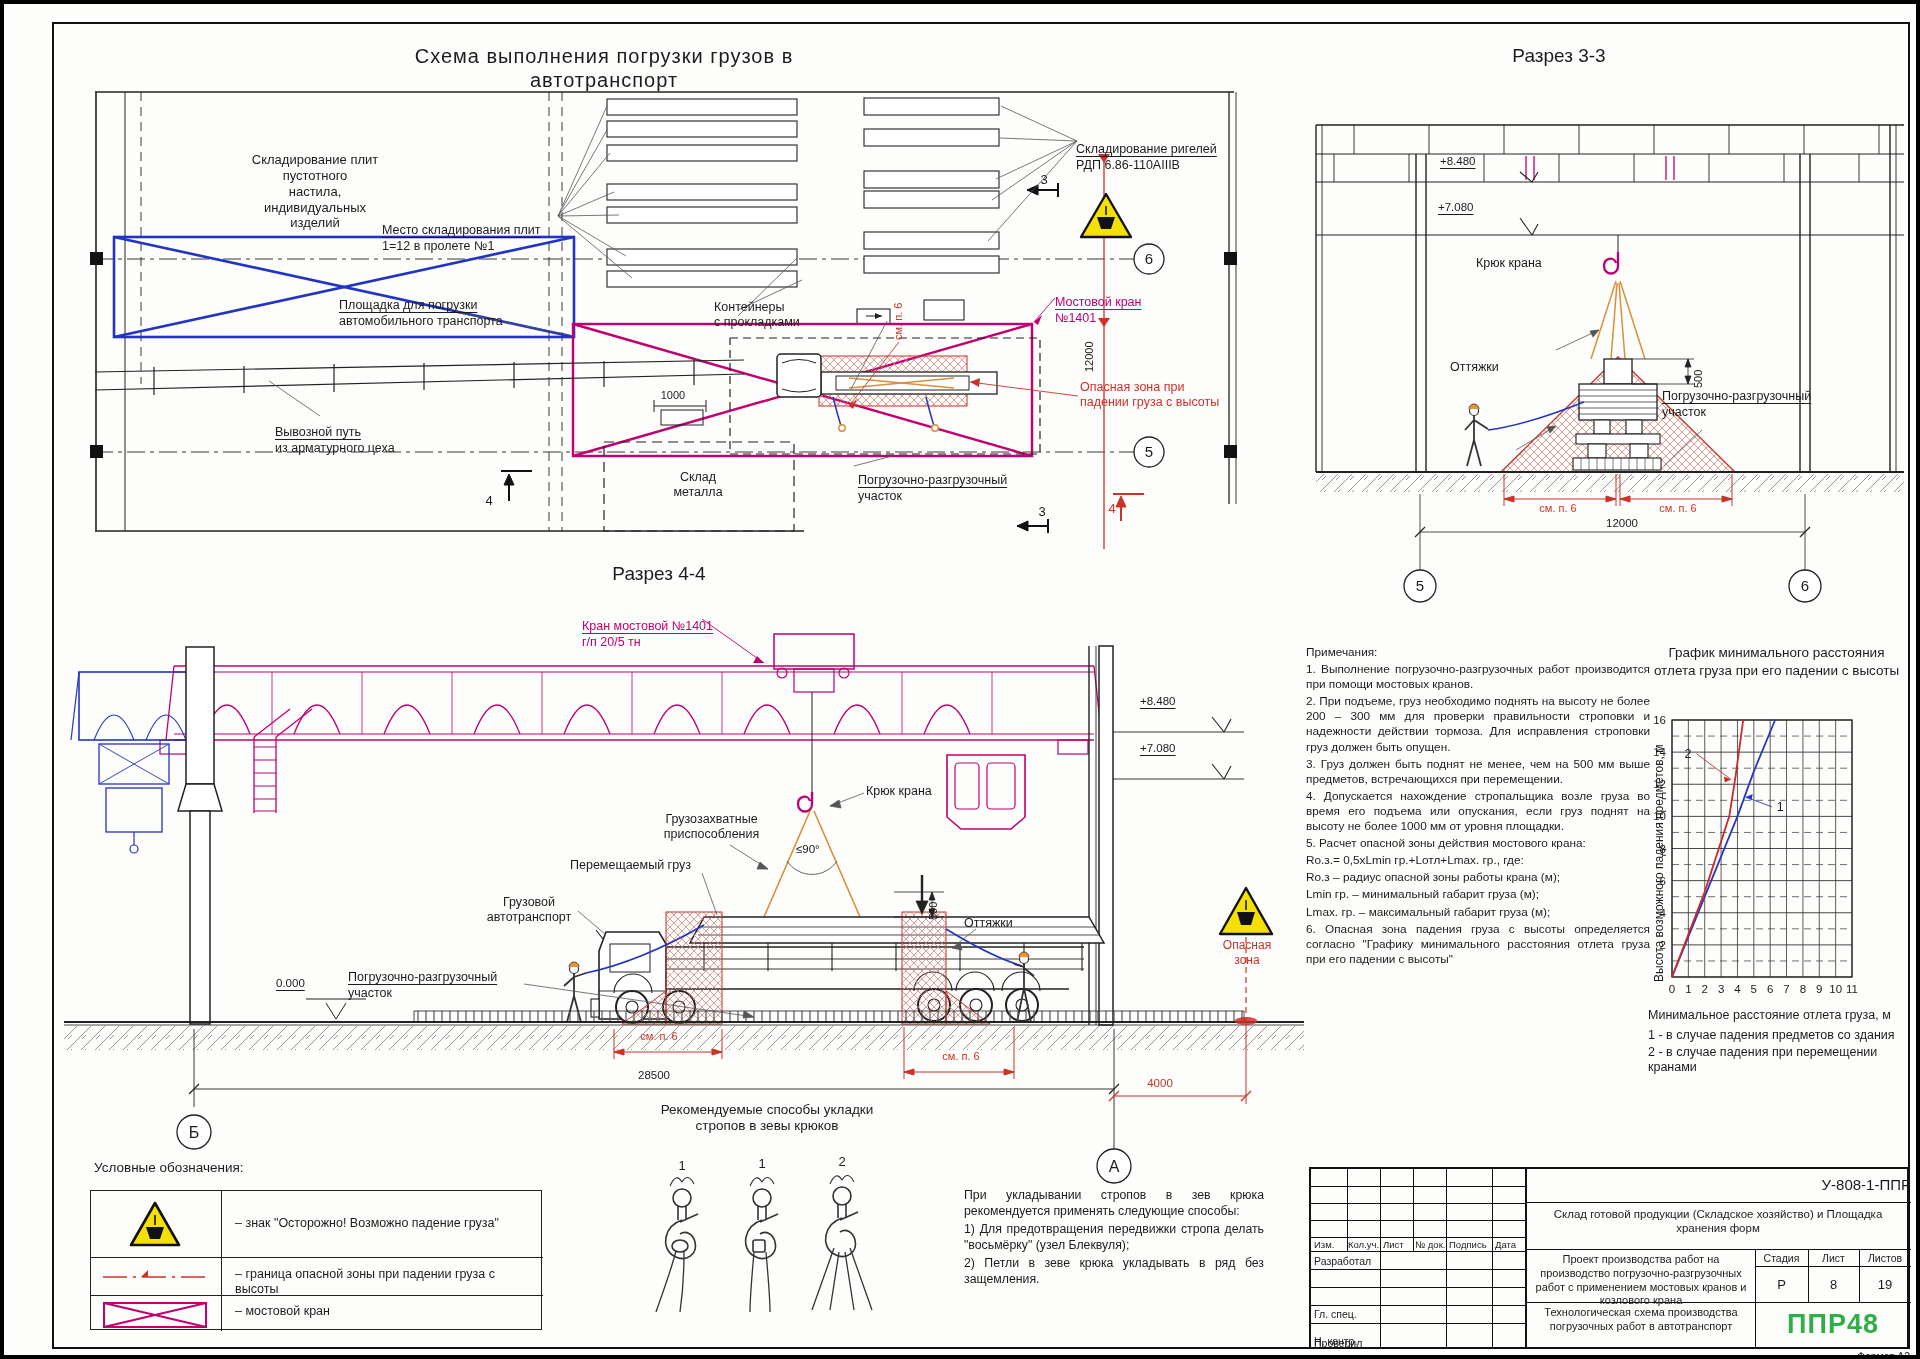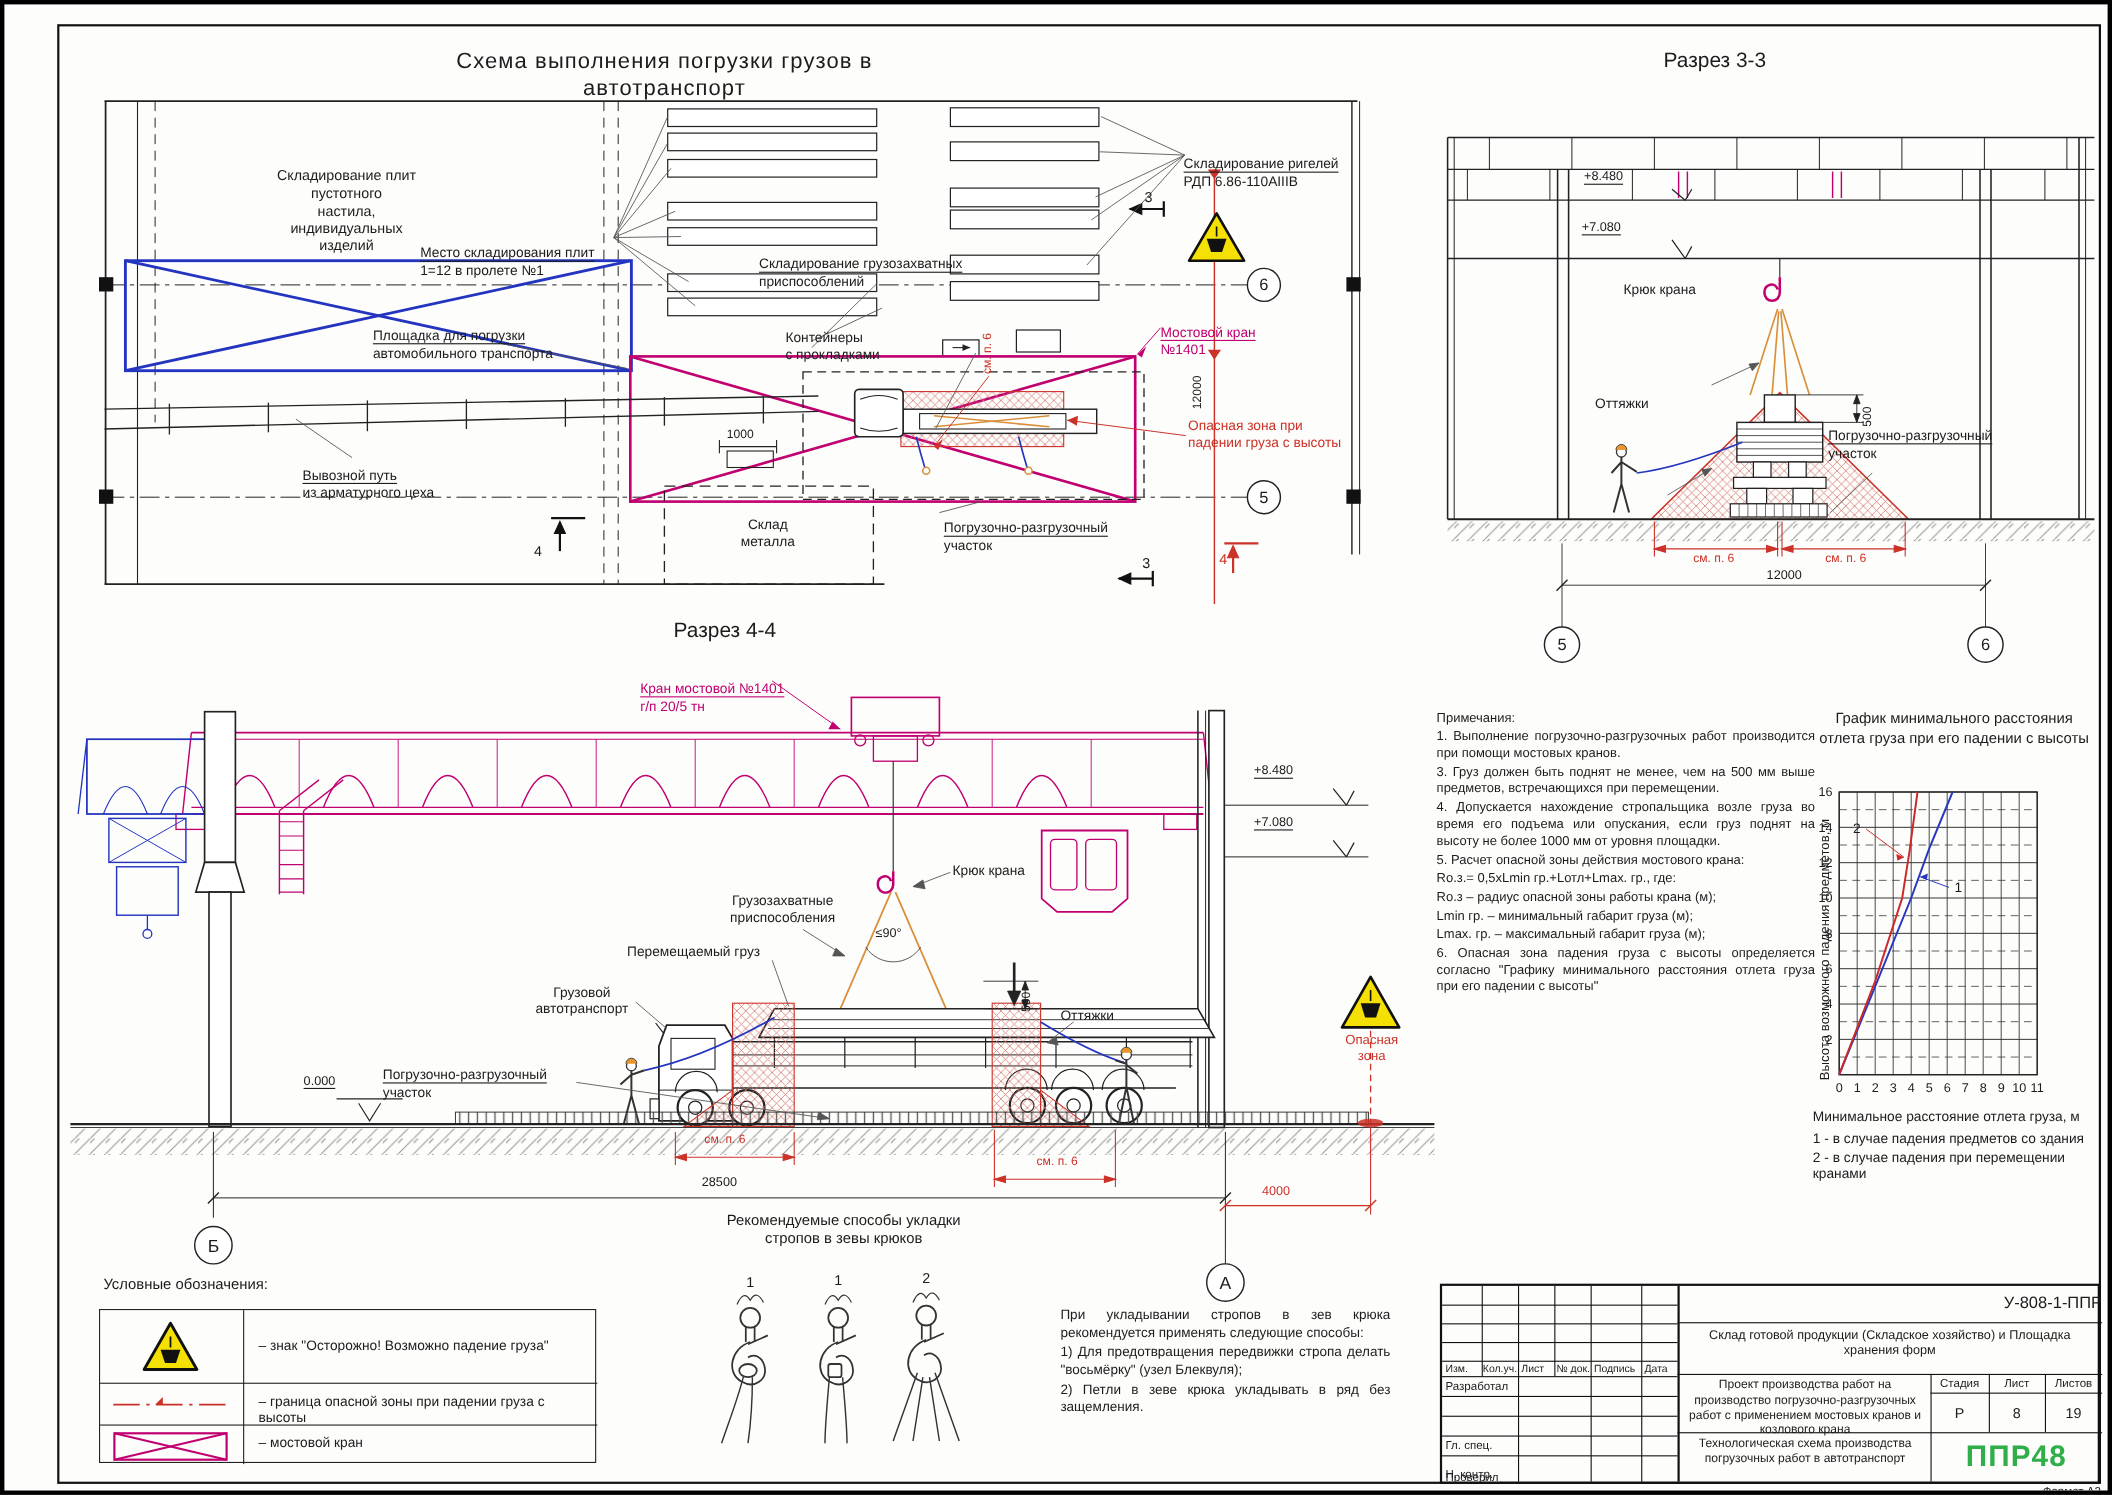--- a/index.html
+++ b/index.html
@@ -664,9 +664,6 @@
 <div class="lbl" style="left:335px;top:279px;width:195px;">
   <span class="ln u">Площадка для погрузки</span><span class="ln">автомобильного транспорта</span>
 </div>
-<div class="lbl" style="left:686px;top:214px;width:210px;">
-  <span class="ln u">Складирование грузозахватных</span><span class="ln">приспособлений</span>
-</div>
 <div class="lbl" style="left:710px;top:296px;width:110px;">Контейнеры
 с прокладками</div>
 <div class="lbl" style="left:1072px;top:123px;width:165px;">

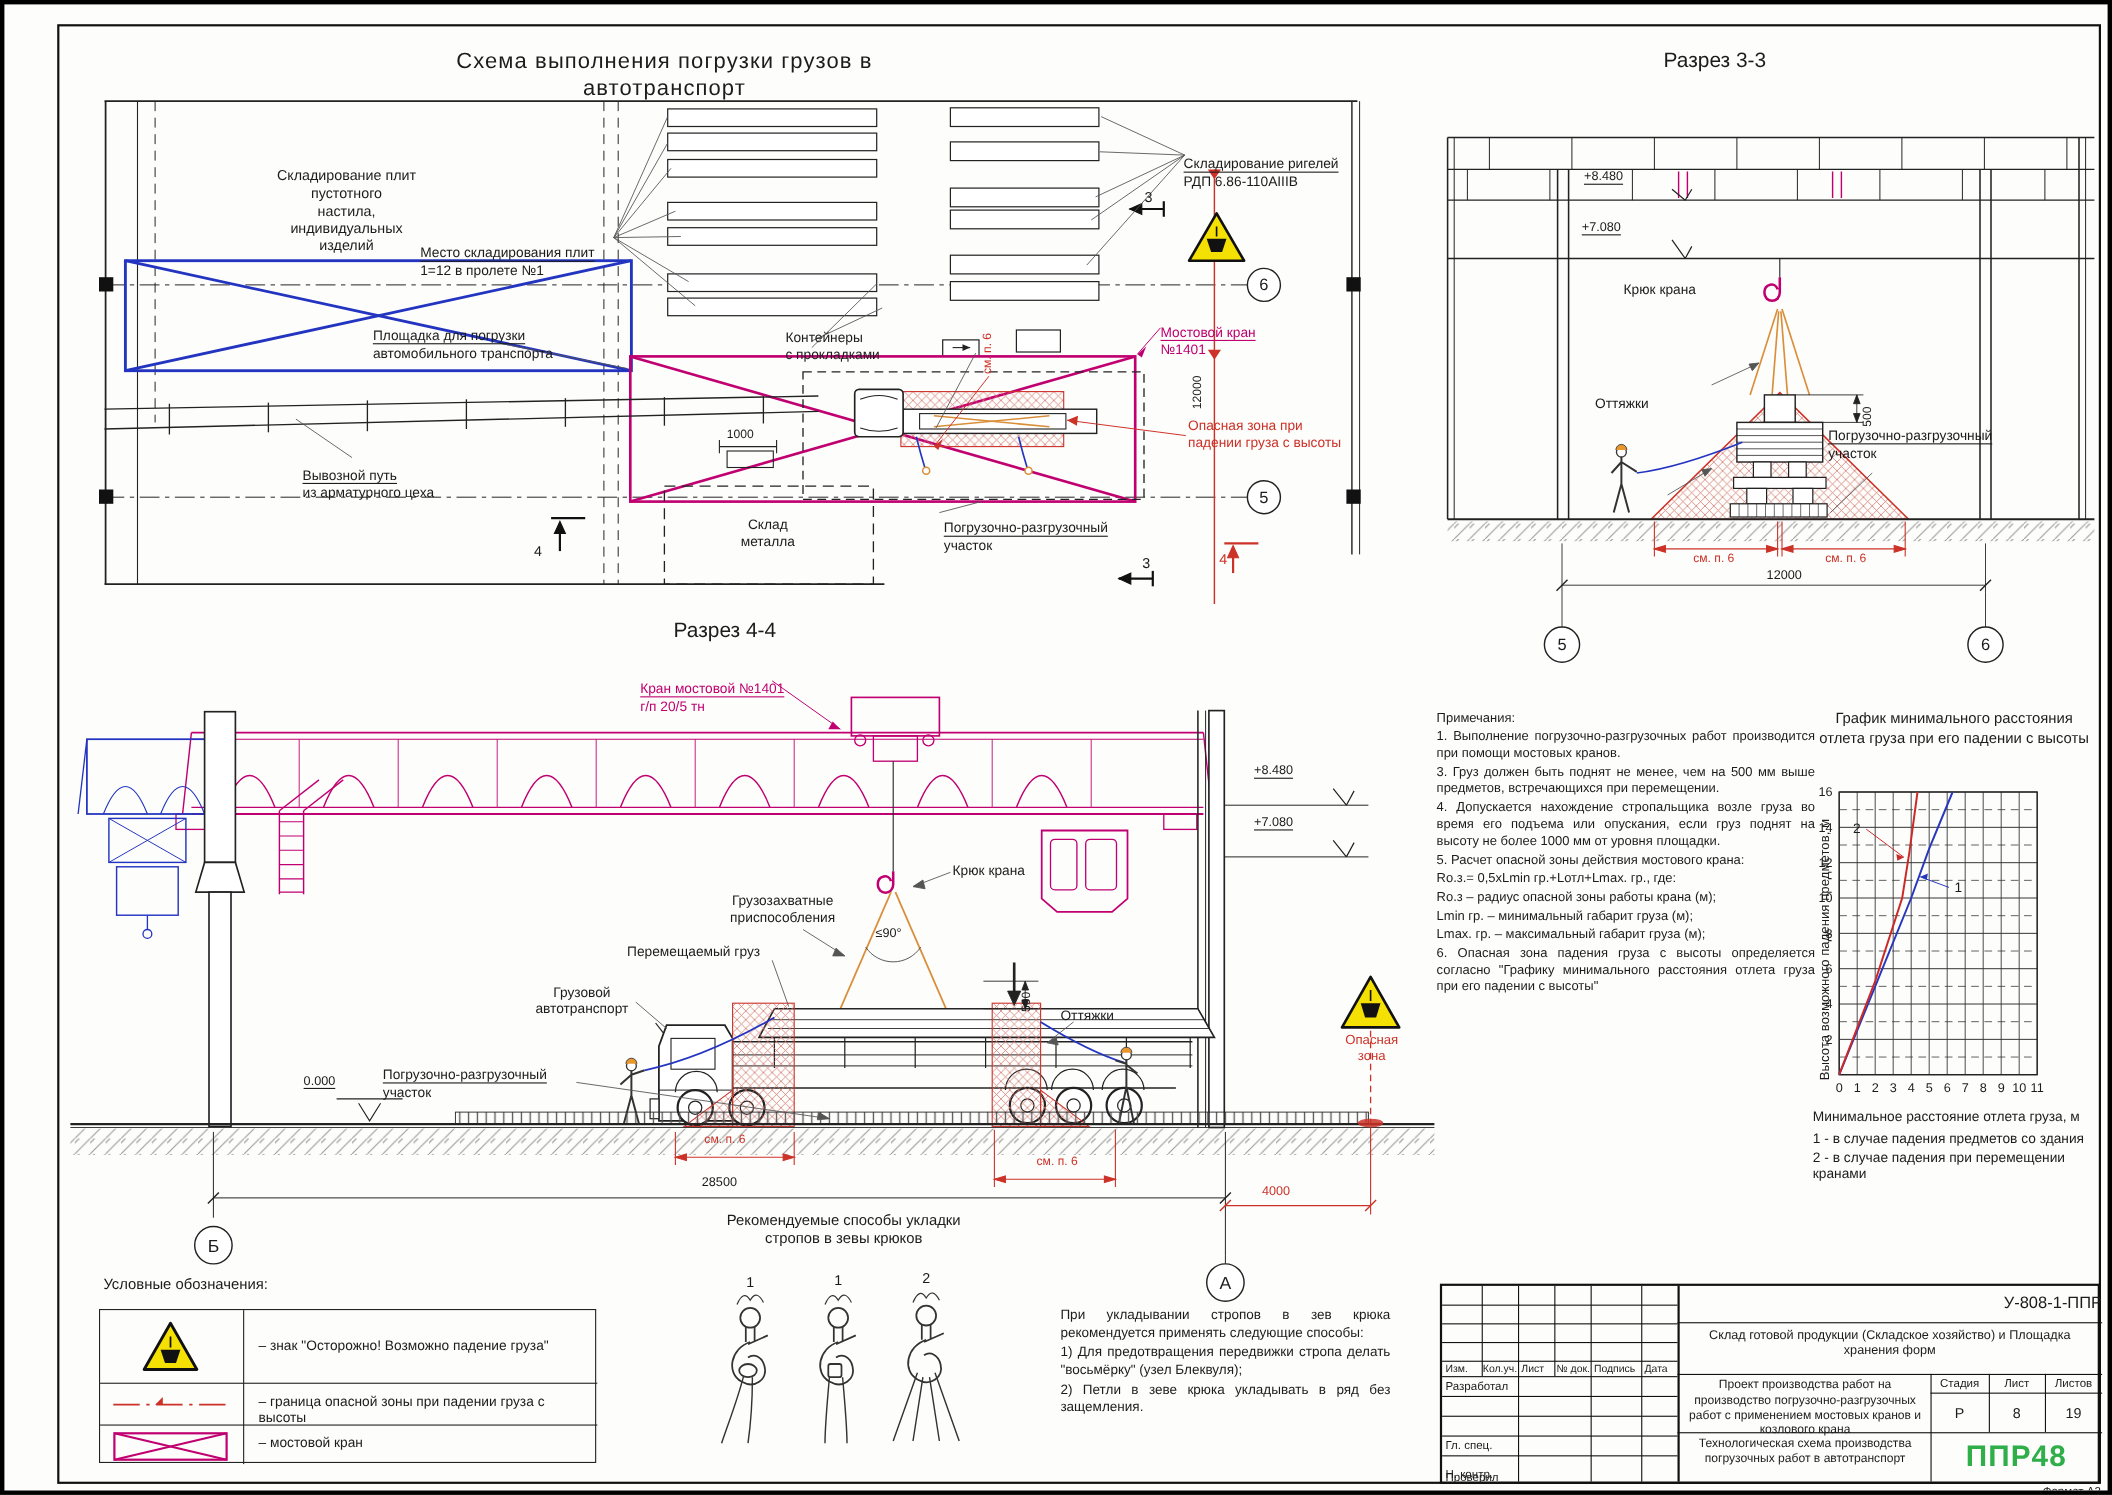--- a/index.html
+++ b/index.html
@@ -639,6 +639,7 @@
 <div class="notes just" style="position:absolute;left:1302px;top:641px;width:344px;font-size:11.8px;line-height:1.28;">
   <p style="text-align:left;">Примечания:</p>
   <p>1.  Выполнение погрузочно-разгрузочных работ производится при помощи мостовых кранов.</p>
+  <p>2.  При подъеме, груз необходимо поднять на высоту не более 200 – 300 мм для проверки правильности строповки и надежности действии тормоза. Для исправления строповки груз должен быть опущен.</p>
   <p>3. Груз должен быть поднят не менее, чем на 500 мм выше предметов, встречающихся при перемещении.</p>
   <p>4.  Допускается нахождение стропальщика возле груза во время его подъема или опускания, если груз поднят на высоту не более 1000 мм от уровня площадки.</p>
   <p>5.  Расчет опасной зоны действия мостового крана:</p>

